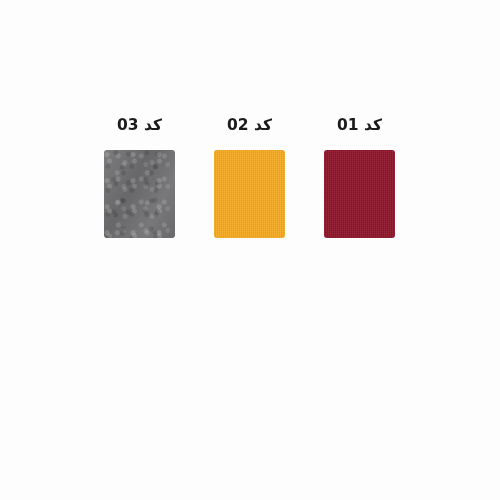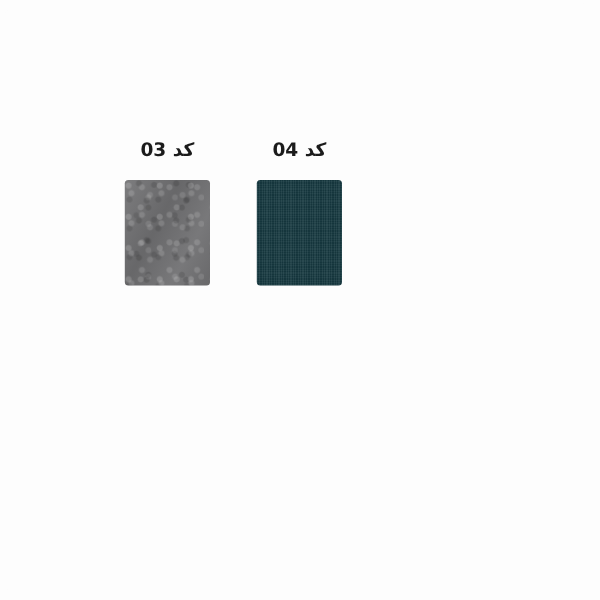--- a/index.html
+++ b/index.html
@@ -114,6 +114,10 @@
       <div class="swatch-chip textured" style="background-color: rgb(110, 110, 112);"></div>
     </div>
 
+    <div class="swatch-cell">
+      <div class="swatch-label">کد 02</div>
+      <div class="swatch-chip weave" style="background-color: rgb(245, 168, 30);"></div>
+    </div>
 
 
 

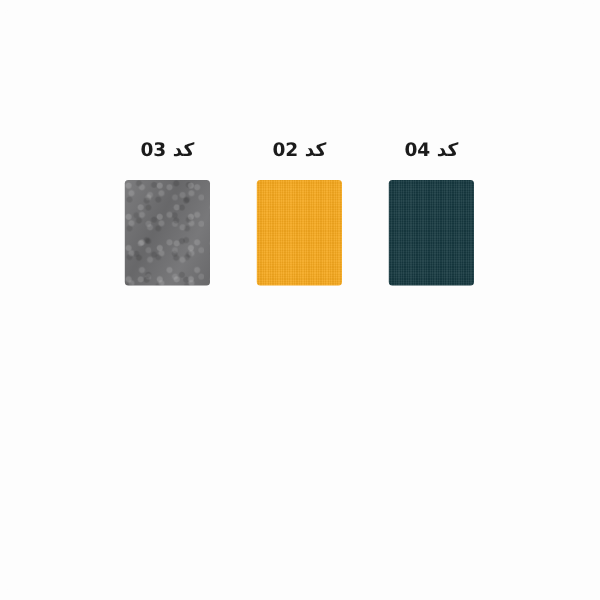--- a/index.html
+++ b/index.html
@@ -119,6 +119,10 @@
       <div class="swatch-chip weave" style="background-color: rgb(245, 168, 30);"></div>
     </div>
 
+    <div class="swatch-cell">
+      <div class="swatch-label">کد 01</div>
+      <div class="swatch-chip weave" style="background-color: rgb(142, 18, 41);"></div>
+    </div>
 
 
 

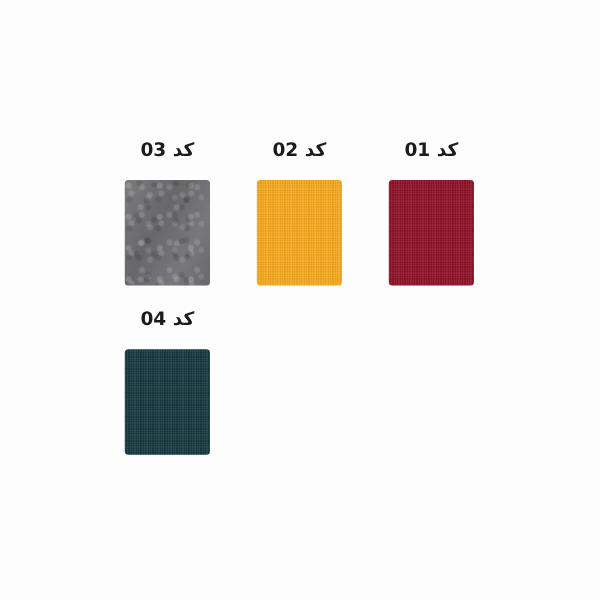--- a/index.html
+++ b/index.html
@@ -126,10 +126,6 @@
 
 
 
-    <div class="swatch-cell">
-      <div class="swatch-label">کد 04</div>
-      <div class="swatch-chip weave" style="background-color: rgb(22, 56, 63);"></div>
-    </div>
 
   </div>
 </div>

